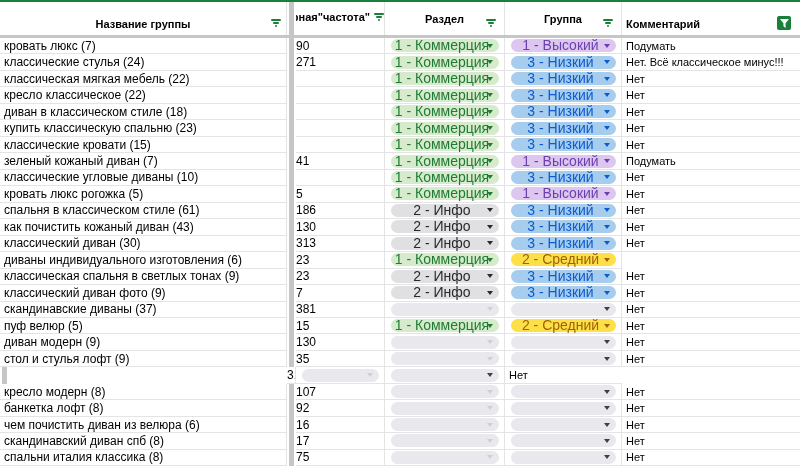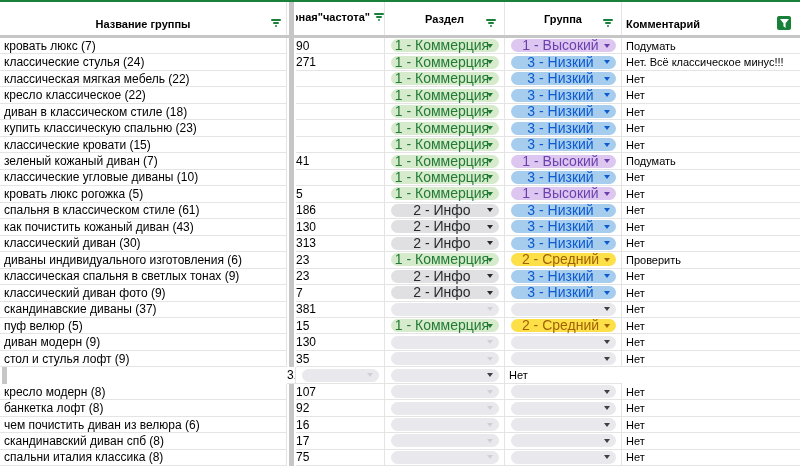--- a/index.html
+++ b/index.html
@@ -449,9 +449,6 @@
         <span class="arrow"></span>
       </div>
     </div>
-    <div class="cell comment-cell">
-          <span class="txt">Проверить</span>
-        </div>
   </div>
 
   <div class="row">

